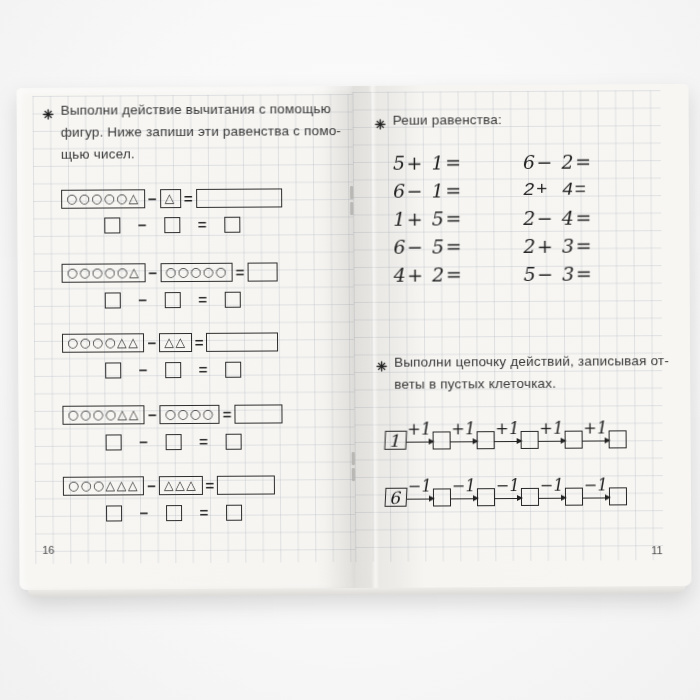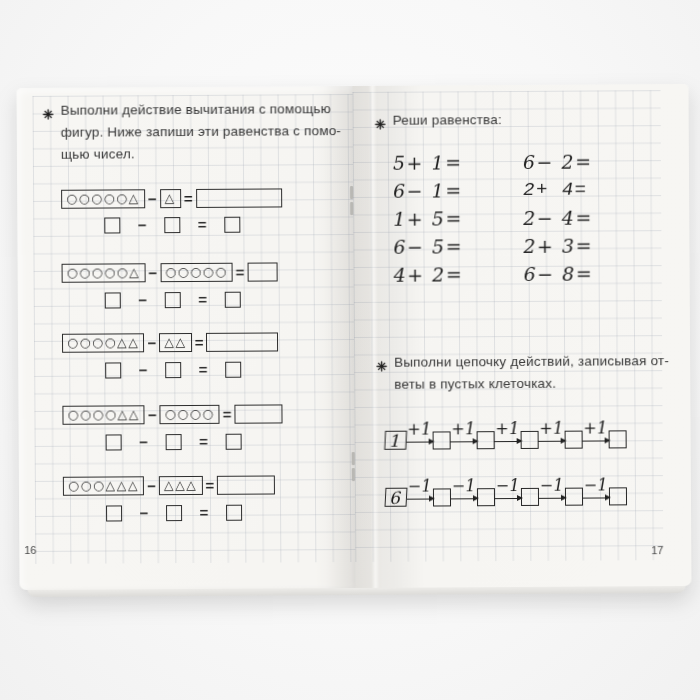--- a/index.html
+++ b/index.html
@@ -228,7 +228,7 @@
     <span class="eq" style="left:170px;top:94px;font-family:Liberation Mono, monospace;">2+ 4=</span>
     <span class="eq" style="left:170px;top:122px;">2− 4=</span>
     <span class="eq" style="left:170px;top:150px;">2+ 3=</span>
-    <span class="eq" style="left:170px;top:178px;">6− 8=</span>
+    <span class="eq" style="left:170px;top:178px;">5− 3=</span>
 
     <div class="task-title" style="left:22px;top:266px;width:300px;">
       <span class="star">

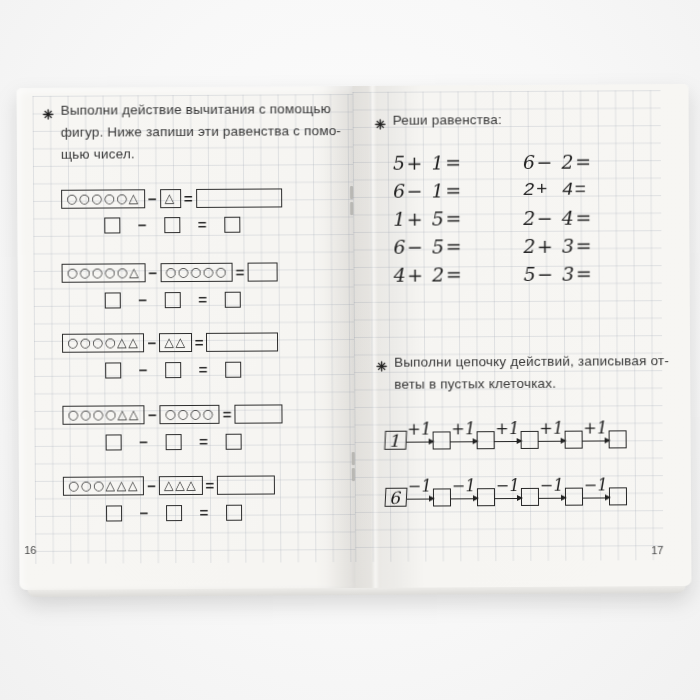--- a/index.html
+++ b/index.html
@@ -196,7 +196,7 @@
       <span class="ans-sq"></span>
     </div>
 
-    <div class="page-num" style="left:5px;top:456px;">16</div>
+    <div class="page-num" style="left:23px;top:456px;">16</div>
   </div>
 
   <div class="page page-right">

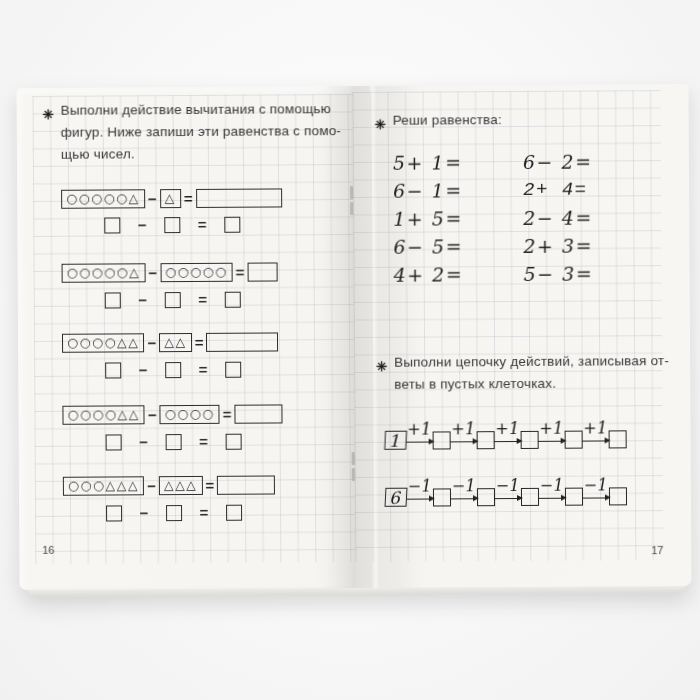--- a/index.html
+++ b/index.html
@@ -305,7 +305,7 @@
       <span class="chain-box"></span>
     </div>
 
-    <div class="page-num" style="left:296px;top:460px;">17</div>
+    <div class="page-num" style="left:296px;top:460px;">11</div>
   </div>
 
   <div class="spine-shade"></div>

